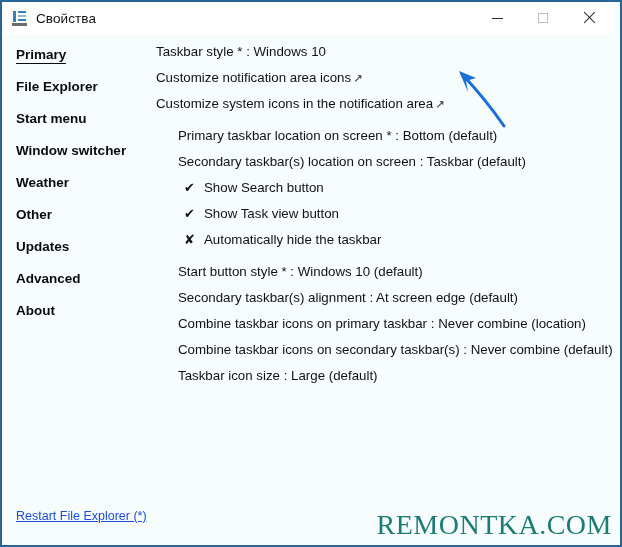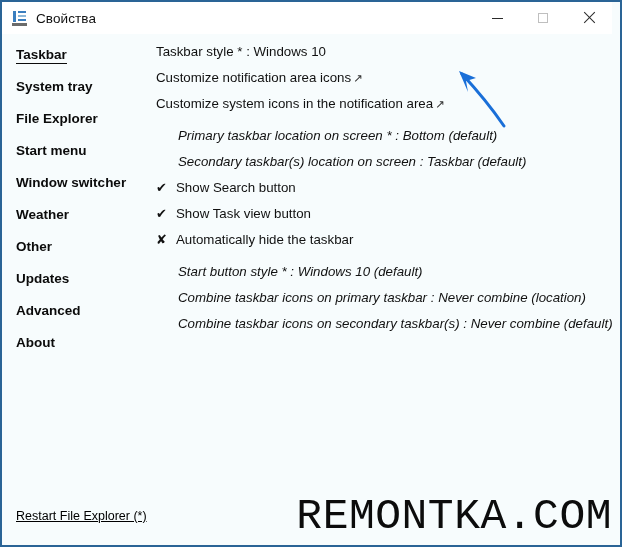--- a/index.html
+++ b/index.html
@@ -222,7 +222,7 @@
 
     <div class="sidebar">
       <div class="nav" id="nav-list">
-          <div class="nav-item active"><span>Taskbar</span></div>
+          <div class="nav-item active"><span>Primary</span></div>
           <div class="nav-item"><span>System tray</span></div>
           <div class="nav-item"><span>File Explorer</span></div>
           <div class="nav-item"><span>Start menu</span></div>

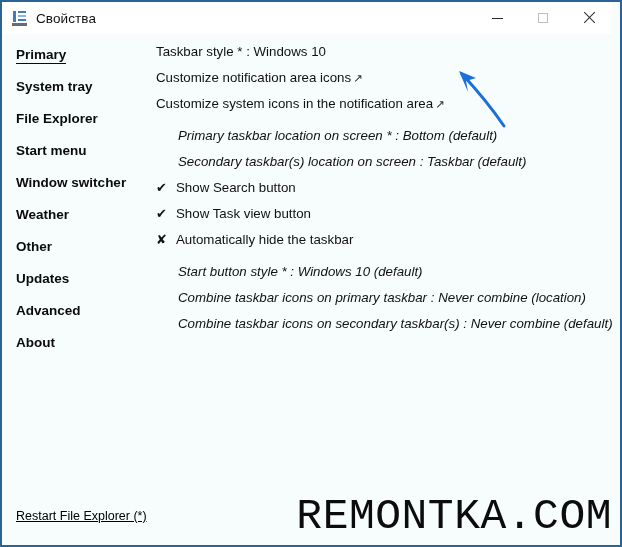--- a/index.html
+++ b/index.html
@@ -223,7 +223,6 @@
     <div class="sidebar">
       <div class="nav" id="nav-list">
           <div class="nav-item active"><span>Primary</span></div>
-          <div class="nav-item"><span>System tray</span></div>
           <div class="nav-item"><span>File Explorer</span></div>
           <div class="nav-item"><span>Start menu</span></div>
           <div class="nav-item"><span>Window switcher</span></div>

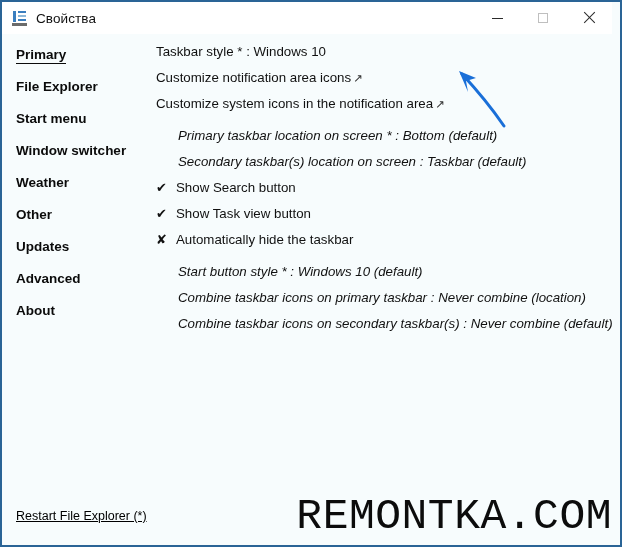--- a/index.html
+++ b/index.html
@@ -153,7 +153,7 @@
     position: relative;
     padding-left: 2px;
   }
-  .opt.indent { padding-left: 24px; font-style: italic; }
+  .opt.indent { padding-left: 24px; }
   .opt.mark   { padding-left: 2px; }
   .mark-glyph {
     display: inline-block;

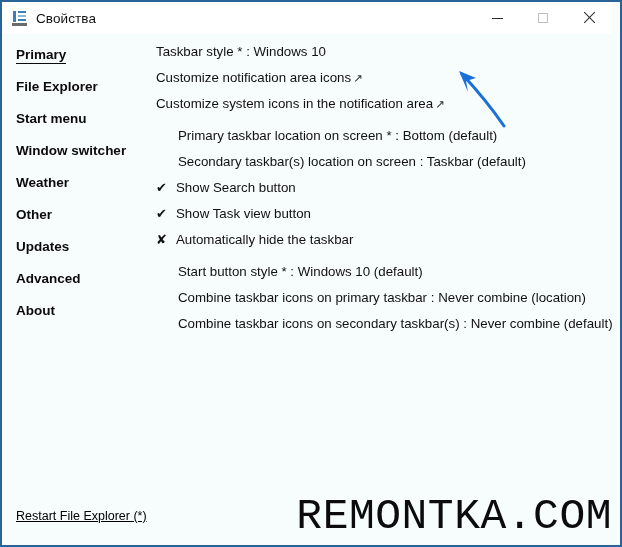--- a/index.html
+++ b/index.html
@@ -154,7 +154,7 @@
     padding-left: 2px;
   }
   .opt.indent { padding-left: 24px; }
-  .opt.mark   { padding-left: 2px; }
+  .opt.mark   { padding-left: 2px; margin-left: 28px; }
   .mark-glyph {
     display: inline-block;
     width: 20px;

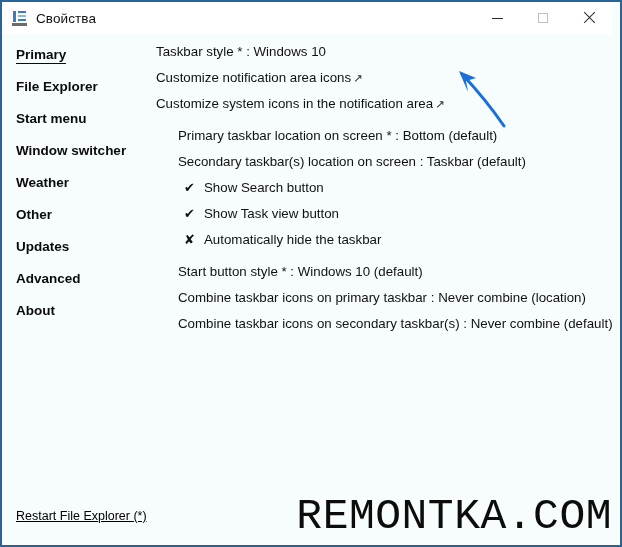--- a/index.html
+++ b/index.html
@@ -248,6 +248,7 @@
           <div class="opt mark"><span class="mark-glyph">✘</span><span>Automatically hide the taskbar</span></div>
           <div class="gap"></div>
           <div class="opt indent"><span>Start button style * : Windows 10 (default)</span></div>
+          <div class="opt indent"><span>Secondary taskbar(s) alignment : At screen edge (default)</span></div>
           <div class="opt indent"><span>Combine taskbar icons on primary taskbar : Never combine (location)</span></div>
           <div class="opt indent"><span>Combine taskbar icons on secondary taskbar(s) : Never combine (default)</span></div>
         </div>

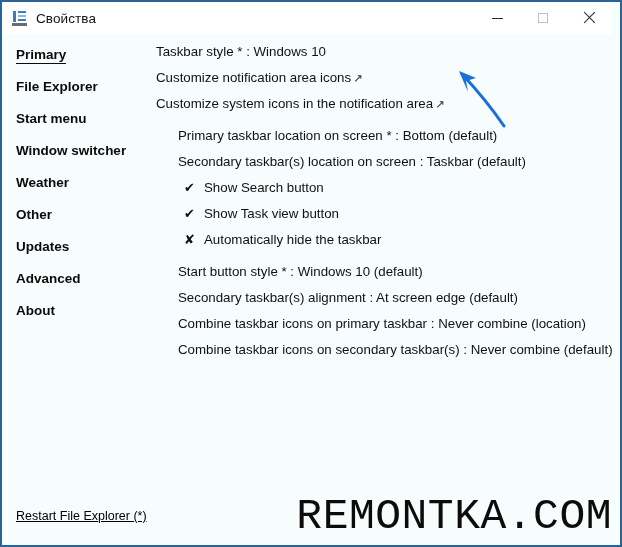--- a/index.html
+++ b/index.html
@@ -251,6 +251,7 @@
           <div class="opt indent"><span>Secondary taskbar(s) alignment : At screen edge (default)</span></div>
           <div class="opt indent"><span>Combine taskbar icons on primary taskbar : Never combine (location)</span></div>
           <div class="opt indent"><span>Combine taskbar icons on secondary taskbar(s) : Never combine (default)</span></div>
+          <div class="opt indent"><span>Taskbar icon size : Large (default)</span></div>
         </div>
 
       <svg class="arrow-anno" viewBox="0 0 70 64" xmlns="http://www.w3.org/2000/svg">

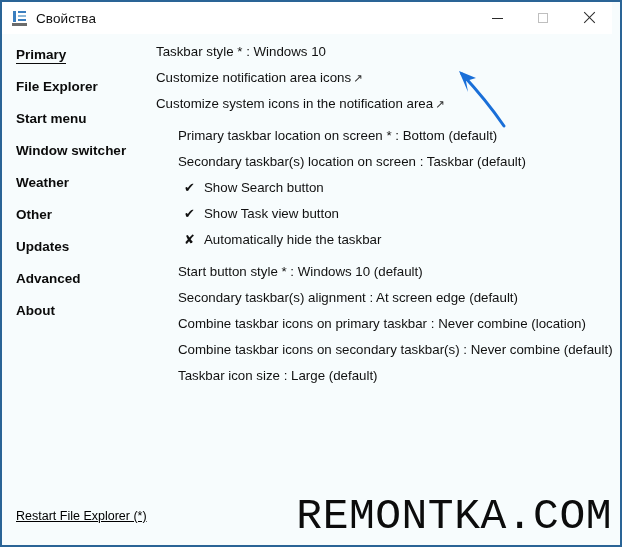--- a/index.html
+++ b/index.html
@@ -131,7 +131,7 @@
     left: 14px;
     bottom: 22px;
     font-size: 12.5px;
-    color: #000000;
+    color: #1d4ed8;
     text-decoration: underline;
     white-space: nowrap;
   }

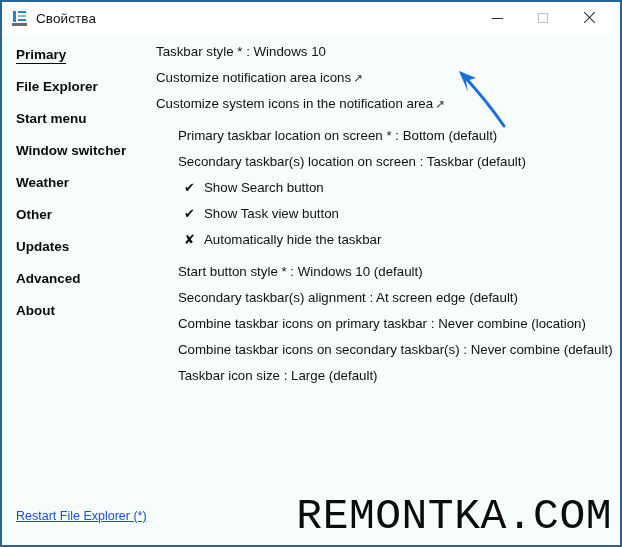--- a/index.html
+++ b/index.html
@@ -183,9 +183,9 @@
     position: absolute;
     right: 8px;
     bottom: 4px;
-    font-family: Liberation Mono, monospace;
-    font-size: 43px;
-    color: #000000;
+    font-family: Liberation Serif, serif;
+    font-size: 28px;
+    color: #0f766e;
     letter-spacing: 0.5px;
     white-space: nowrap;
     opacity: 0.95;

